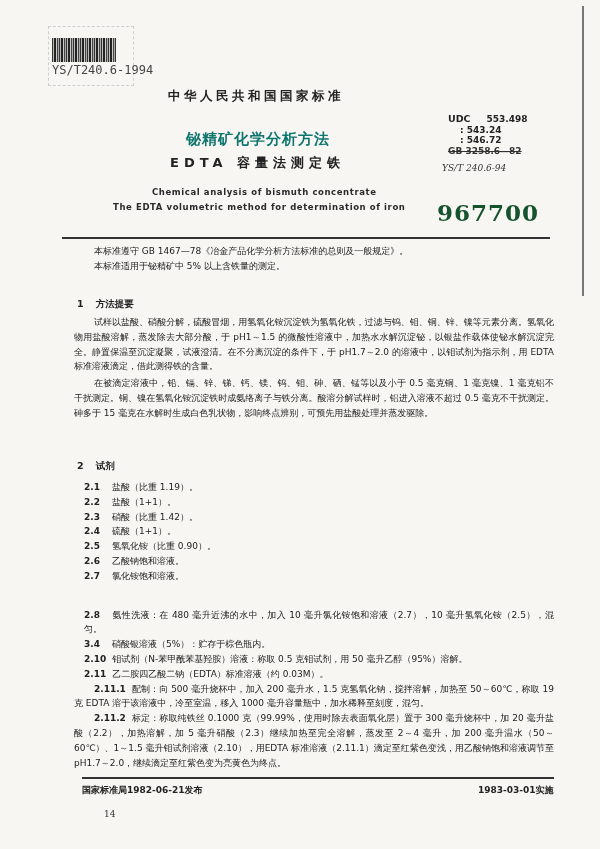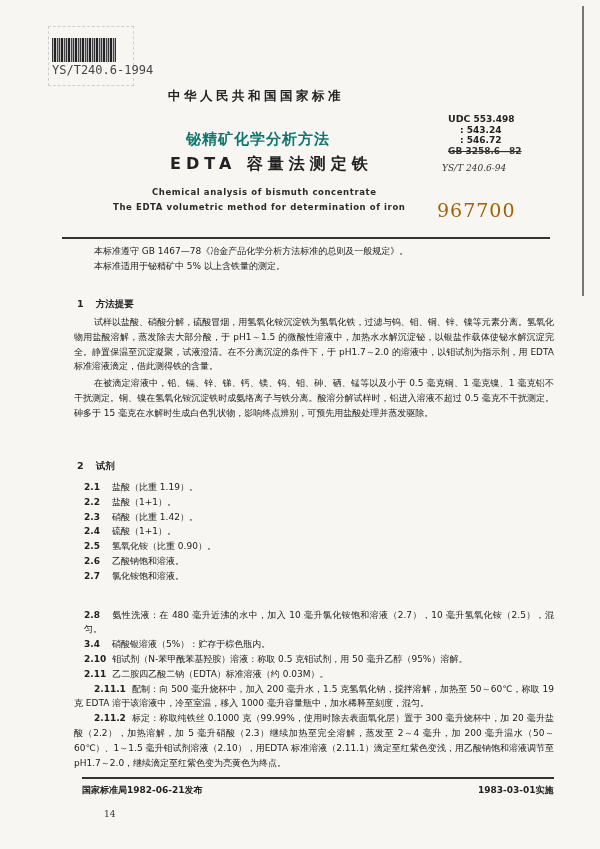--- a/index.html
+++ b/index.html
@@ -46,7 +46,7 @@
       left: 448px; top: 114px; font-family: "DejaVu Sans", sans-serif;
       font-size: 9px; font-weight: bold; line-height: 10.5px; color: #222;
     }
-    .udc .lbl { font-size: 9.5px; margin-right: 3px; }
+    .udc .lbl { font-size: 9.5px; margin-right: 16px; }
     .udc .sub { padding-left: 12px; display: block; }
     .udc .strike { text-decoration: line-through; display: block; color: #333; }
     .handwritten {

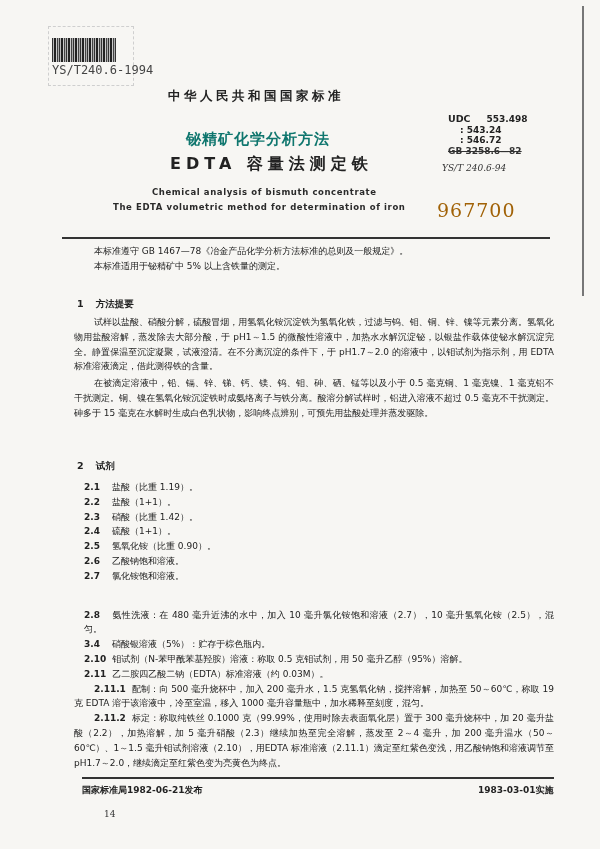--- a/index.html
+++ b/index.html
@@ -34,7 +34,7 @@
     }
     .title-cn2 {
       left: 170px; top: 154px; font-family: "DejaVu Sans", sans-serif;
-      font-size: 16px; font-weight: bold; letter-spacing: 5px; color: #222;
+      font-size: 13px; font-weight: bold; letter-spacing: 5px; color: #222;
     }
     .title-en {
       font-family: "DejaVu Sans", sans-serif; font-size: 8.5px; font-weight: bold;

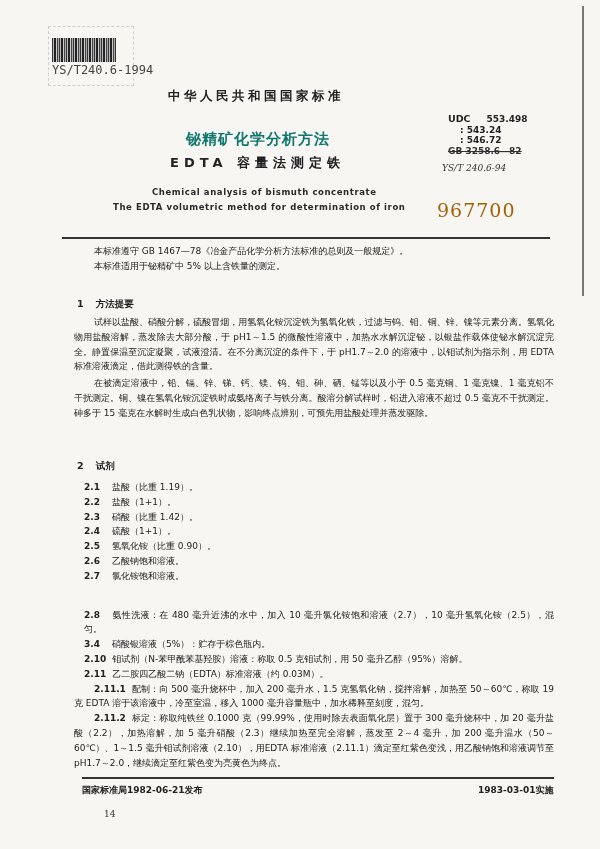--- a/index.html
+++ b/index.html
@@ -55,7 +55,7 @@
     }
     .docnum {
       left: 437px; top: 199px; font-family: "DejaVu Serif", serif;
-      font-size: 19px; font-weight: normal; letter-spacing: 1px; color: #a16207;
+      font-size: 23px; font-weight: bold; letter-spacing: 1px; color: #14532d;
     }
     .right-border {
       left: 582px; top: 6px; width: 2px; height: 290px; background: #777;

